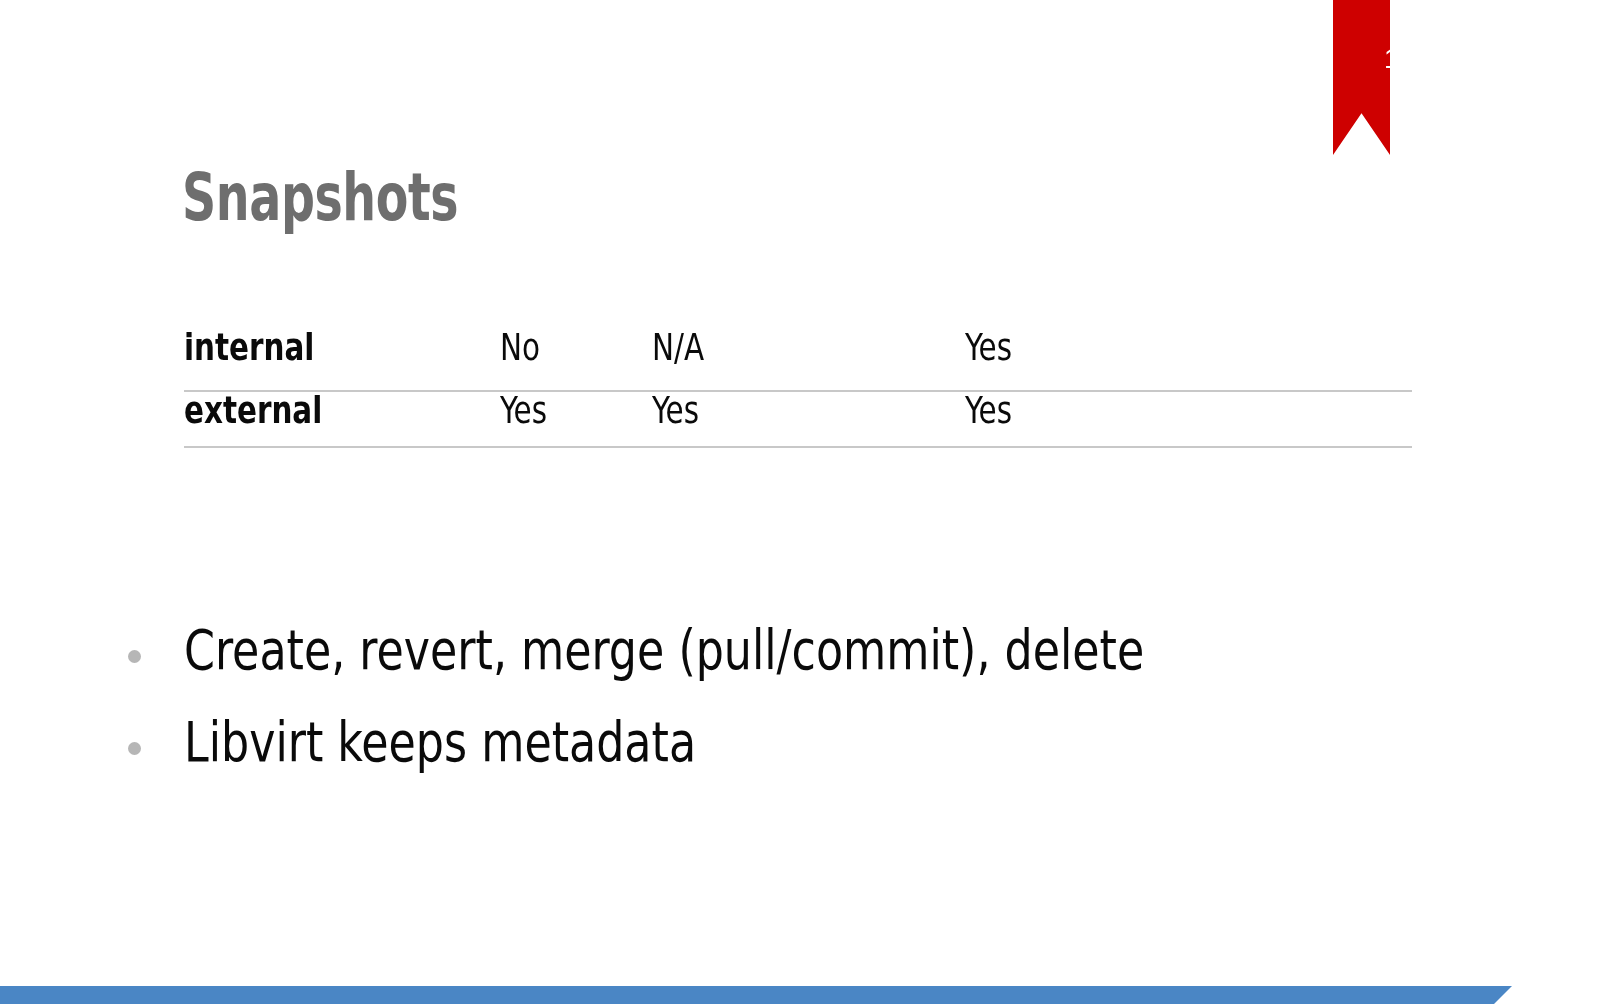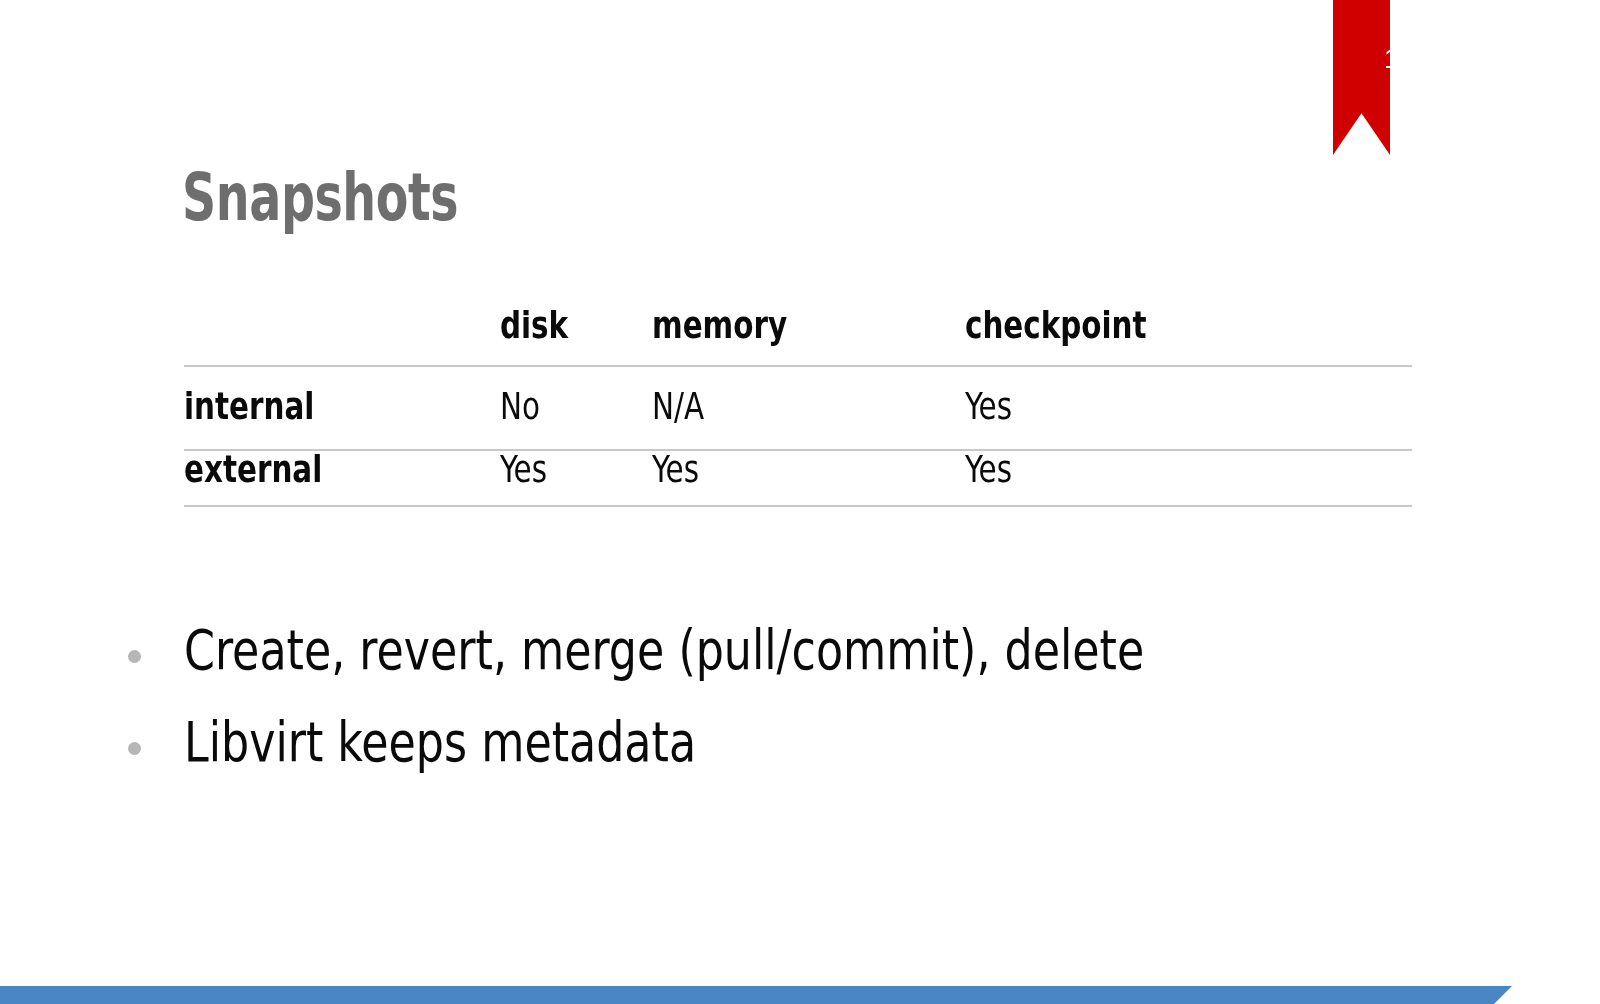--- a/index.html
+++ b/index.html
@@ -155,12 +155,6 @@
 
   <div id="table">
 
-    <div class="trow hdr">
-      <div class="cell bold c-disk">disk</div>
-      <div class="cell bold c-mem">memory</div>
-      <div class="cell bold c-chk">checkpoint</div>
-      <div class="rule" style="top:59px;"></div>
-    </div>
 
     <div class="trow">
       <div class="cell bold c-label" style="top:22px;">internal</div>

